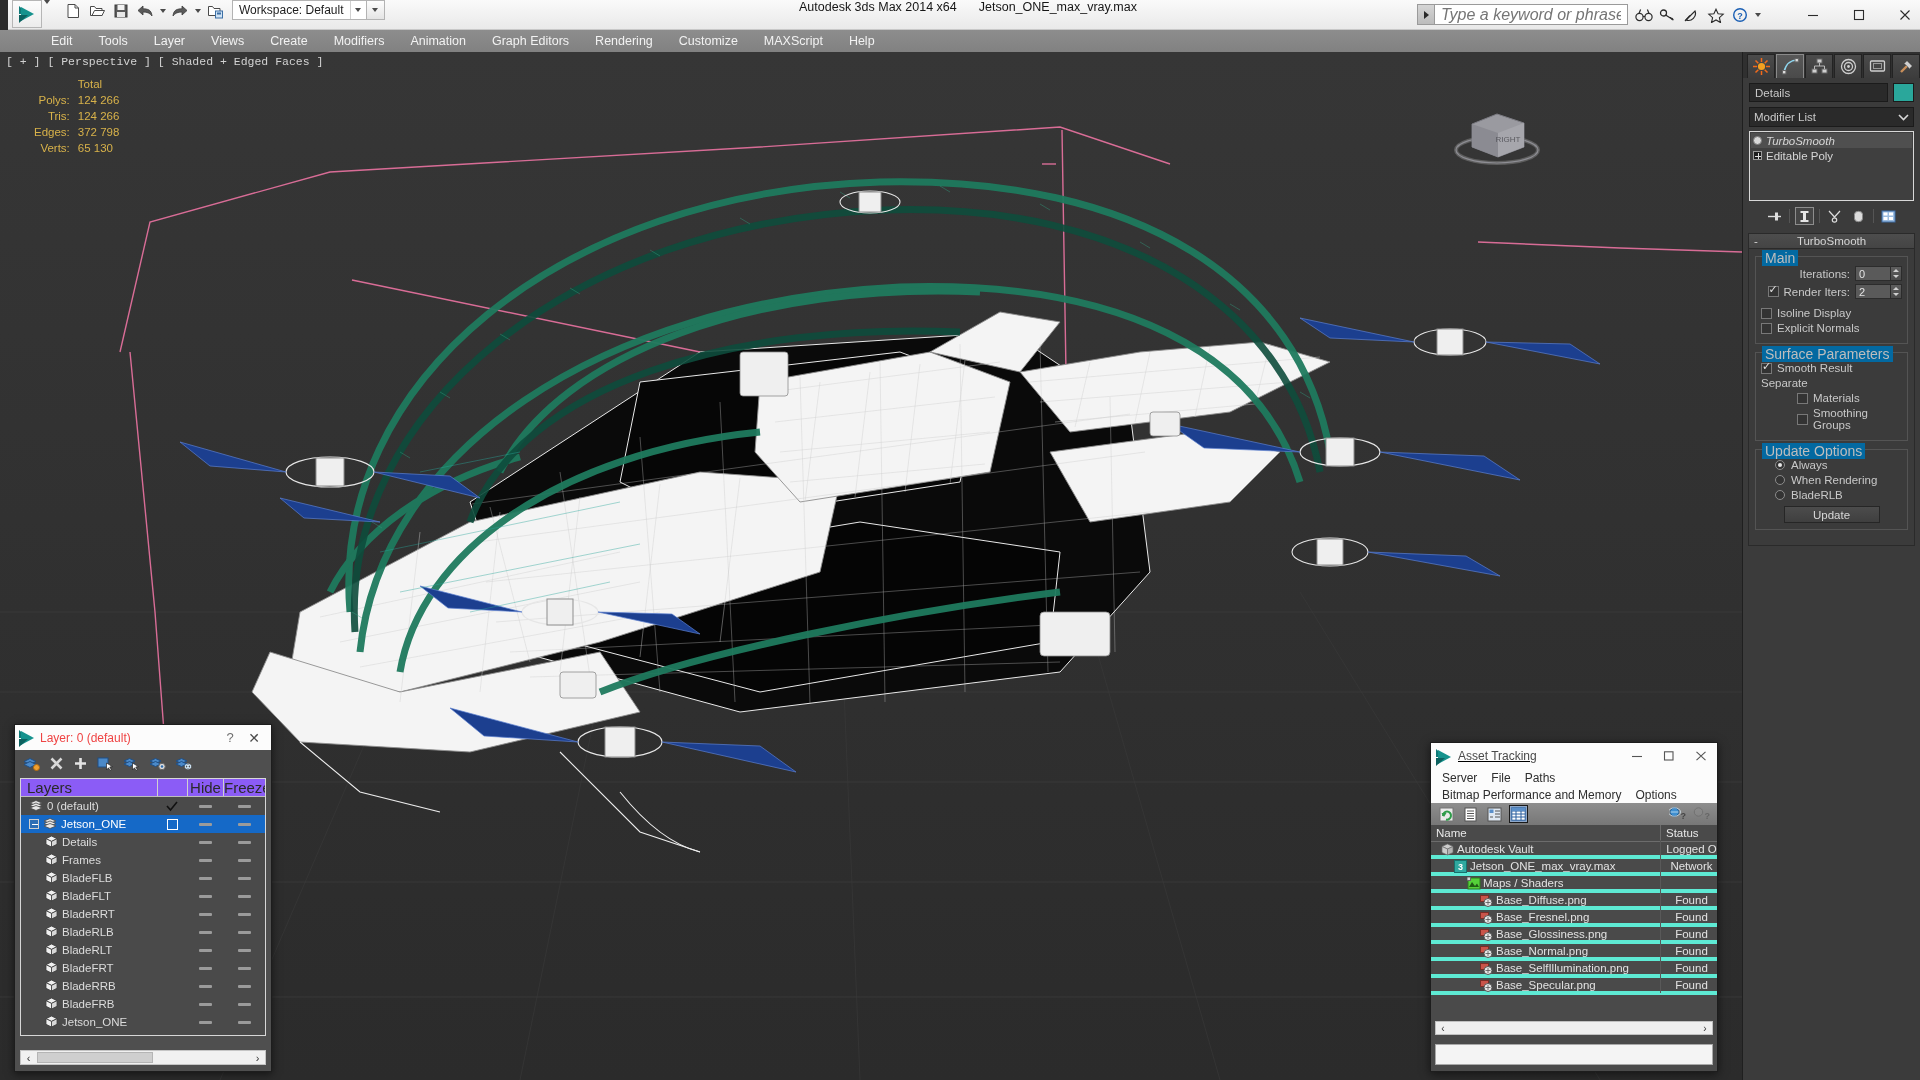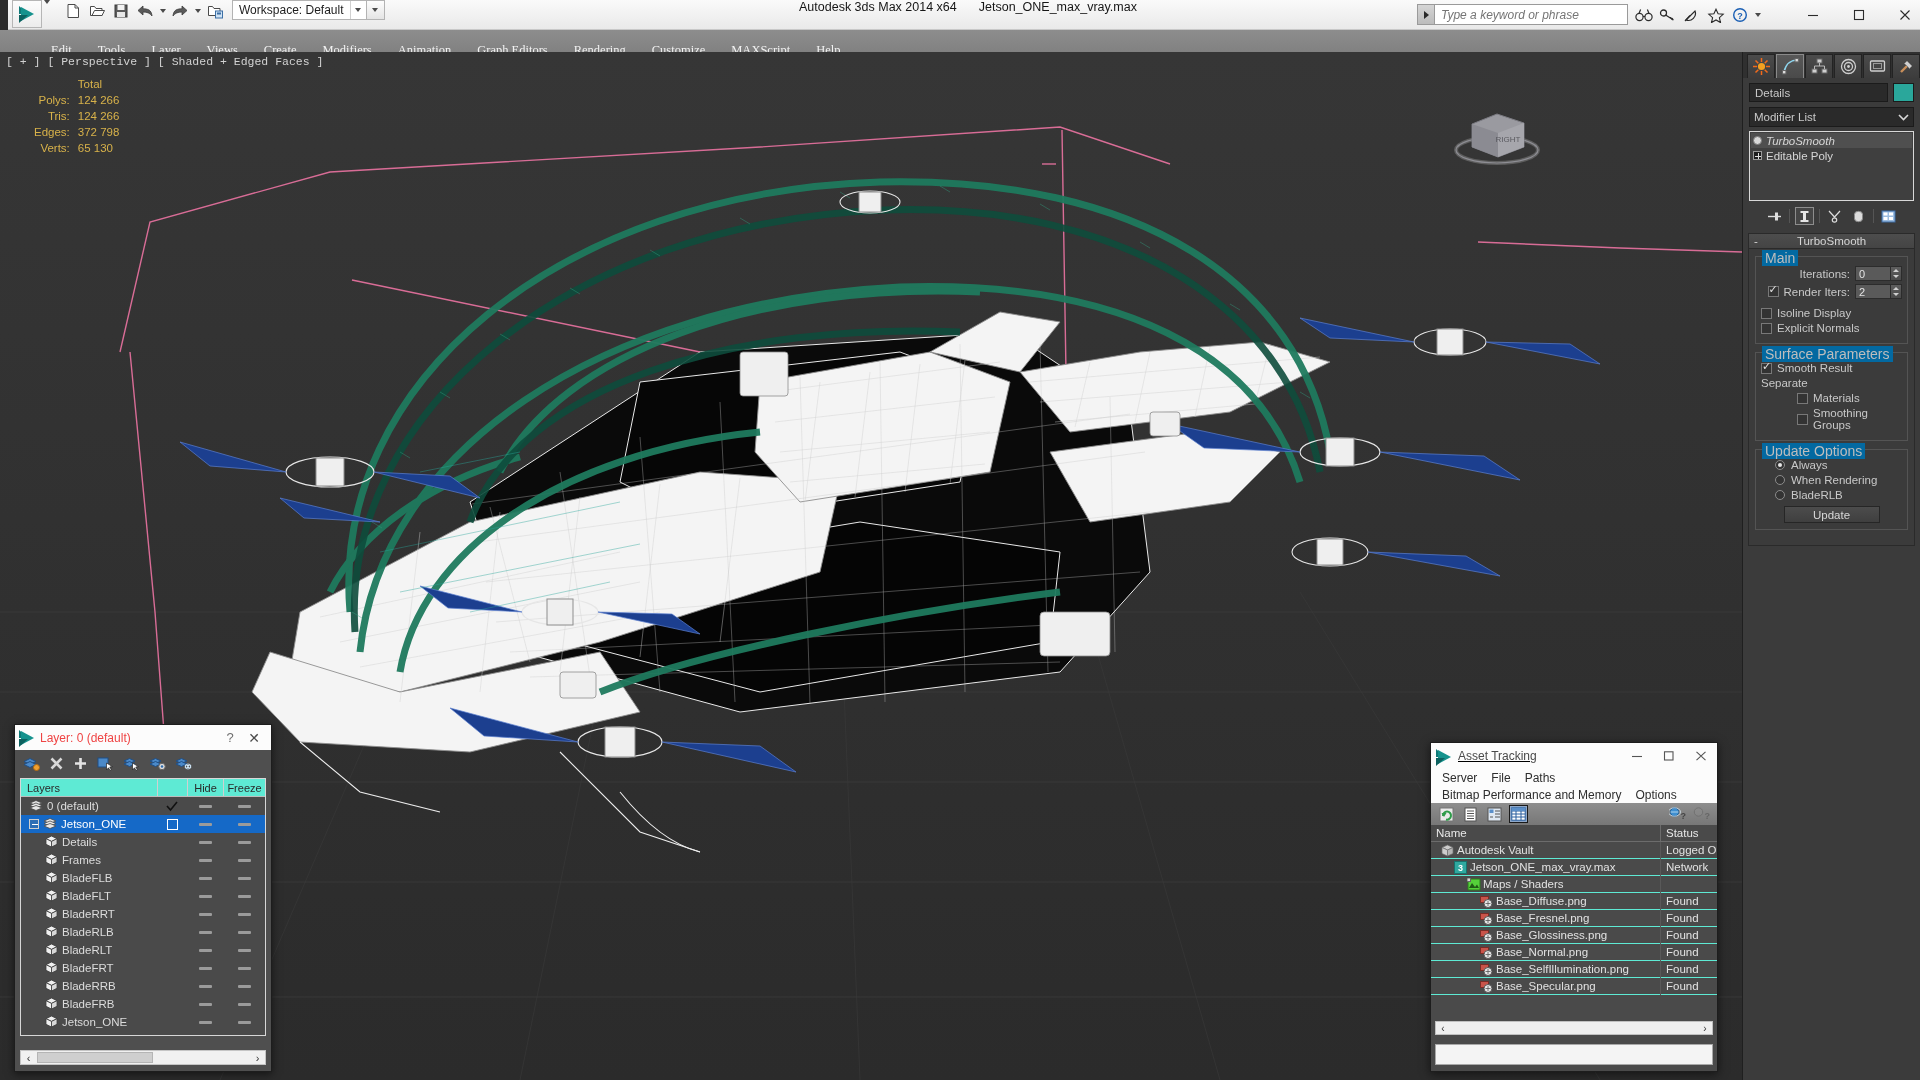--- a/index.html
+++ b/index.html
@@ -34,7 +34,7 @@
   #searchArrow{ width:17px;height:21px;background:linear-gradient(#d5d5d5,#bcbcbc);border:1px solid #9a9a9a;border-right:none;
     display:flex;align-items:center;justify-content:center;}
   .caret-rt{ width:0;height:0;border-top:4px solid transparent;border-bottom:4px solid transparent;border-left:5px solid #2a2a2a;}
-  #searchinput{ width:194px;height:21px;border:1px solid #9a9a9a; background:#fff; font-size:12px; font-style:italic;
+  #searchinput{ width:194px;height:21px;border:1px solid #9a9a9a; background:#fff; font-size:16px; font-style:italic;
     color:#8d8d8d; padding:0 6px; font-family:"Liberation Sans",sans-serif; }
   #helpicons{ position:absolute; right:165px; top:3px; display:flex; align-items:center; gap:2px; height:24px;}
   .hicon{ width:22px;height:22px;display:flex;align-items:center;justify-content:center;}

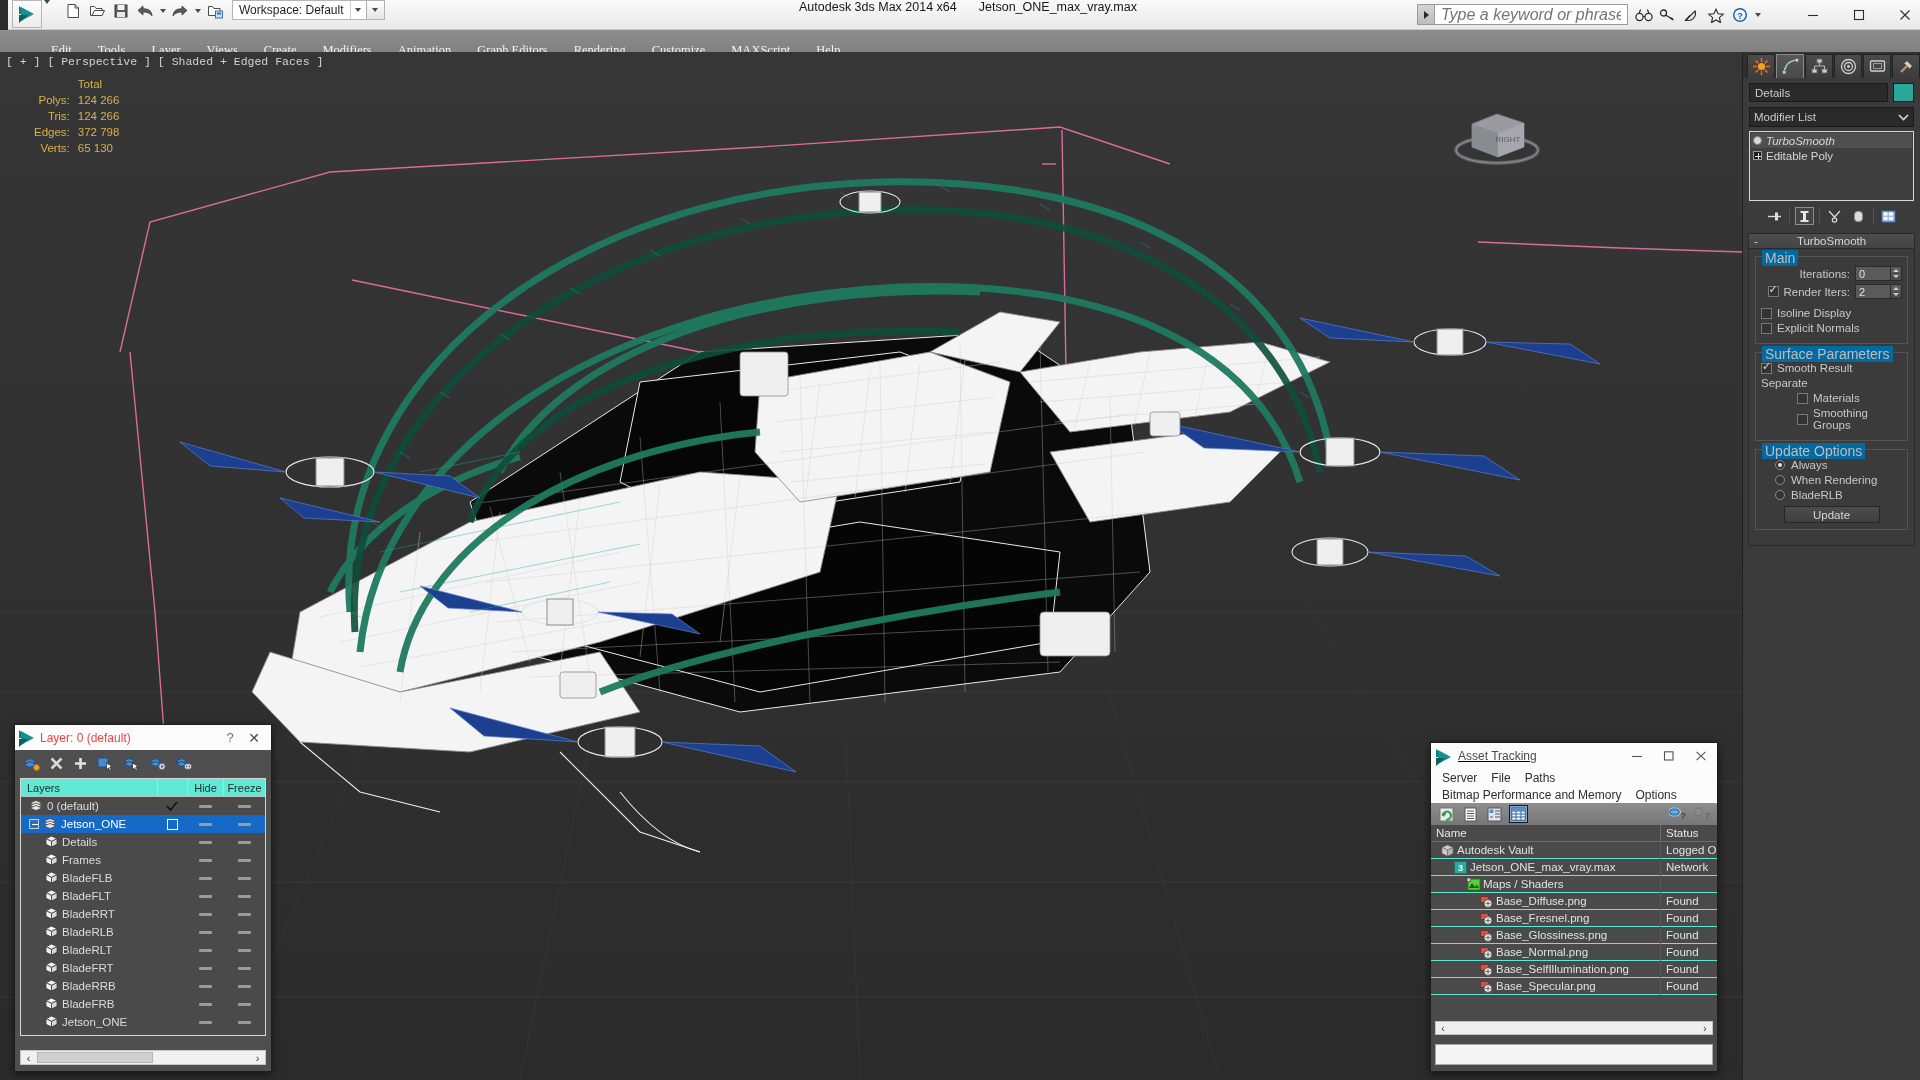--- a/index.html
+++ b/index.html
@@ -43,8 +43,8 @@
 
   
   #menubar{ position:absolute; left:0; top:30px; width:1920px; height:32px;
-    background:linear-gradient(#8d8d8d,#7c7c7c); display:flex; align-items:flex-end;
-    border-bottom:1px solid #565656;font-family:Liberation Serif, serif; }
+    background:linear-gradient(#8d8d8d,#7c7c7c); display:flex; align-items:flex-start;
+    border-bottom:1px solid #565656; }
   #menubar .mi{ font-size:12.5px; color:#f2f2f2; padding:0 13px; line-height:22px; cursor:default;}
   #menuIconSlot{ width:38px; }
 

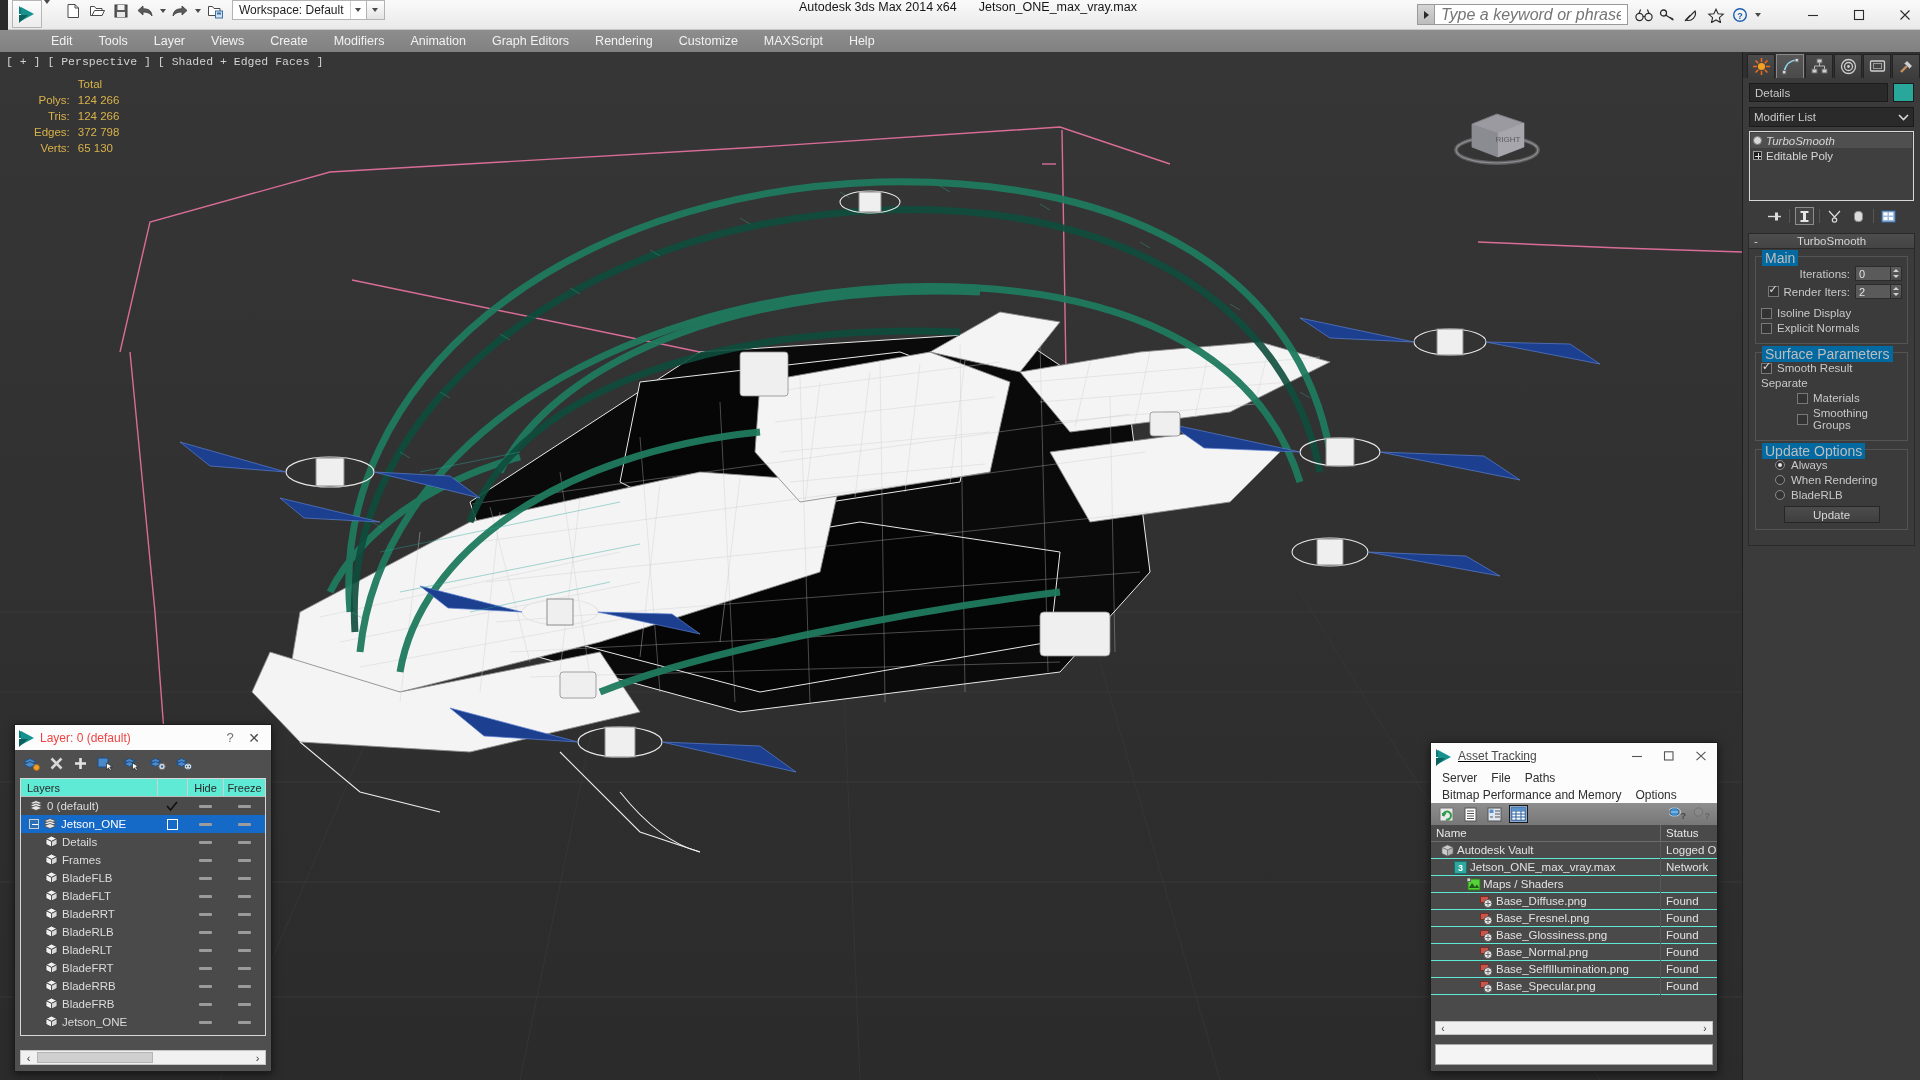--- a/index.html
+++ b/index.html
@@ -131,7 +131,7 @@
   #lwTitle .x{ font-size:14px; color:#4b4b4b; width:26px; text-align:center;}
   #lwTools{ height:26px; background:#4f4f4f; display:flex; align-items:center; gap:9px; padding-left:8px;}
   #lwGrid{ margin:2px 5px 0 5px; border:1px solid #d7d7d7; background:#4a4a4a; height:258px; overflow:hidden;}
-  #lwHead{ height:18px; display:flex; background:#5eead4; border-bottom:1px solid #bdbdbd; font-size:11px; color:#2a2a2a;}
+  #lwHead{ height:18px; display:flex; background:#8b5cf6; border-bottom:1px solid #bdbdbd; font-size:15px; color:#2a2a2a;}
   #lwHead div{ line-height:18px; }
   .colName{ flex:1; padding-left:6px; }
   .colChk{ width:30px; border-left:1px solid #d0d0d0;}

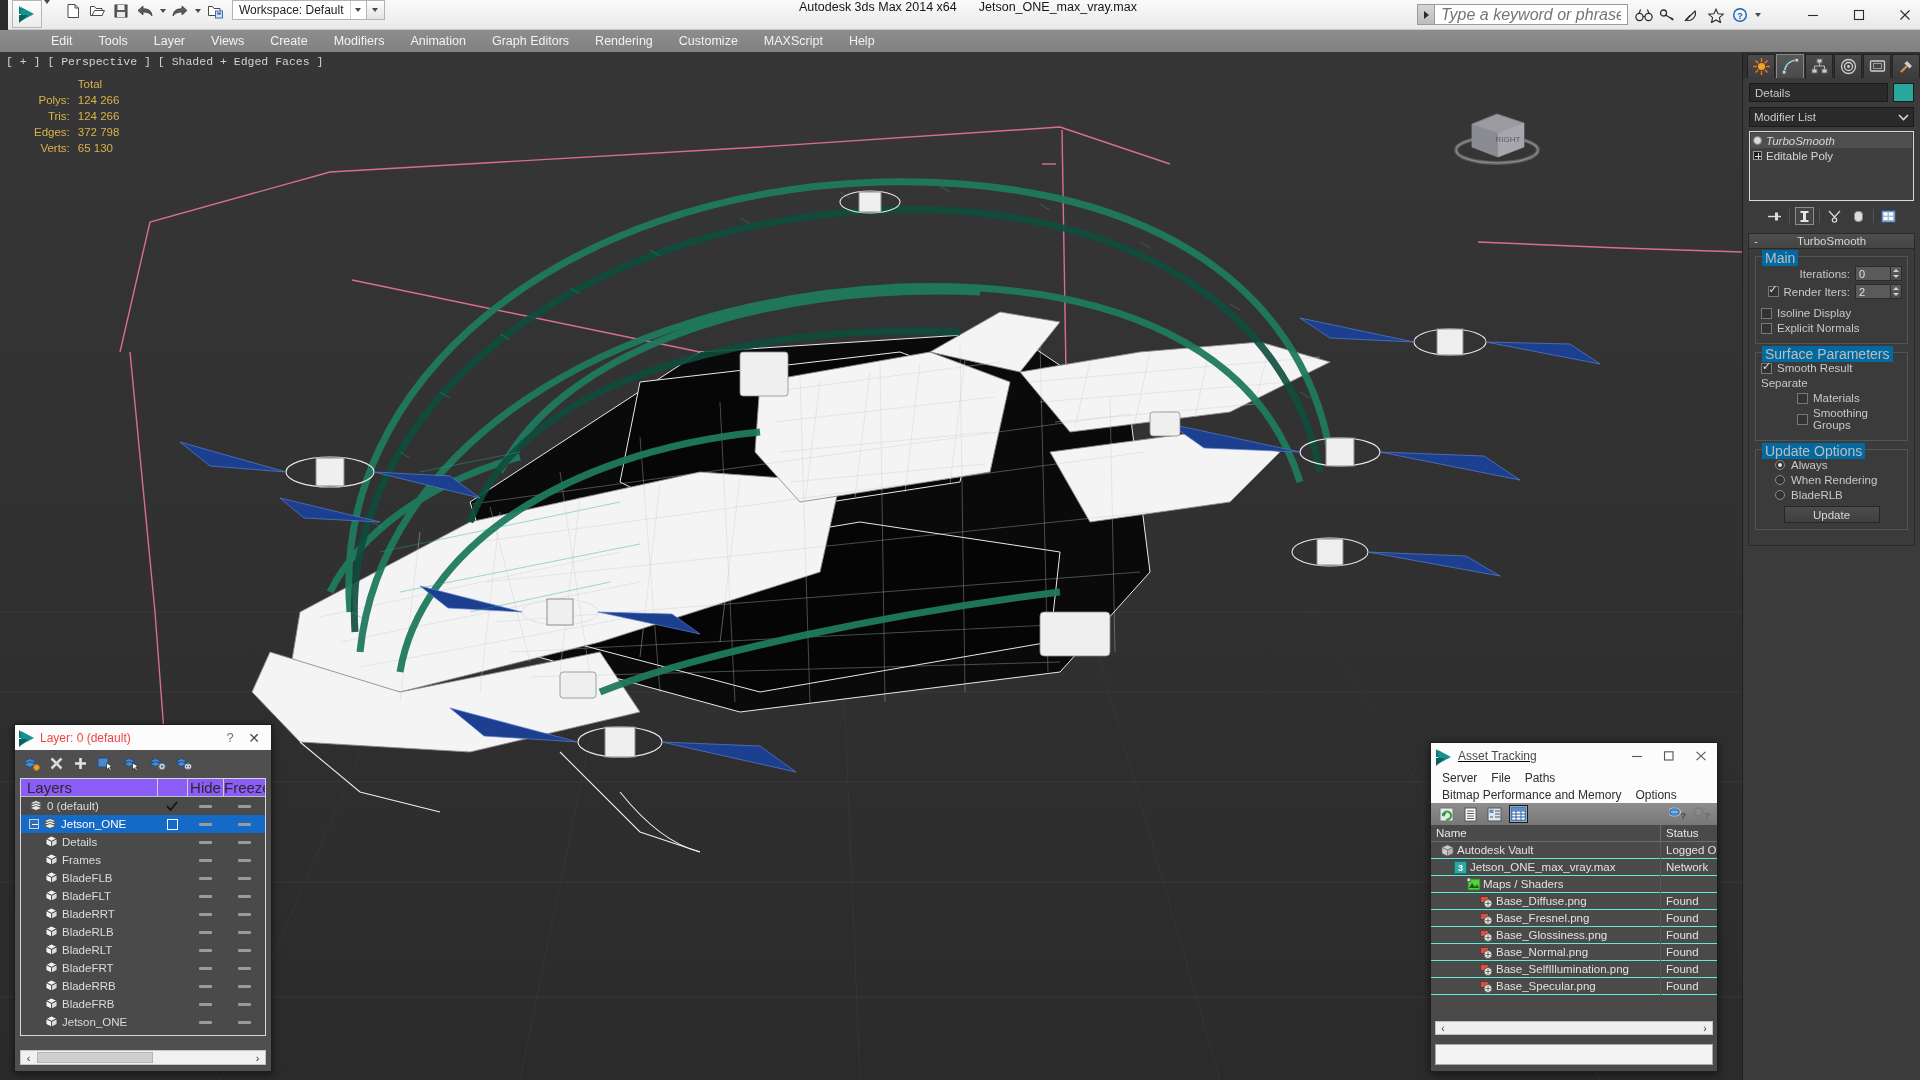--- a/index.html
+++ b/index.html
@@ -168,7 +168,7 @@
   #awHead{ height:17px; display:flex; background:#4a4a4a; color:#e8e8e8; font-size:11.5px; border-bottom:1px solid #6c6c6c;}
   #awHead .n{ flex:1; padding-left:5px; line-height:17px; border-right:1px solid #6c6c6c;}
   #awHead .s{ width:56px; padding-left:5px; line-height:17px;}
-  .arow{ height:17px; display:flex; font-size:11.5px; color:#e2e2e2; border-bottom:1px solid #5eead4; align-items:center;}
+  .arow{ height:17px; display:flex; font-size:11.5px; color:#e2e2e2; border-bottom:4px solid #5eead4; align-items:center;text-align:center;}
   .arow .n{ flex:1; display:flex; align-items:center; gap:4px; border-right:1px solid #595959; height:17px;}
   .arow .s{ width:56px; padding-left:5px; overflow:hidden; white-space:nowrap;}
   #awScroll{ position:absolute; left:4px; right:4px; bottom:36px; height:14px; display:flex; align-items:center;

